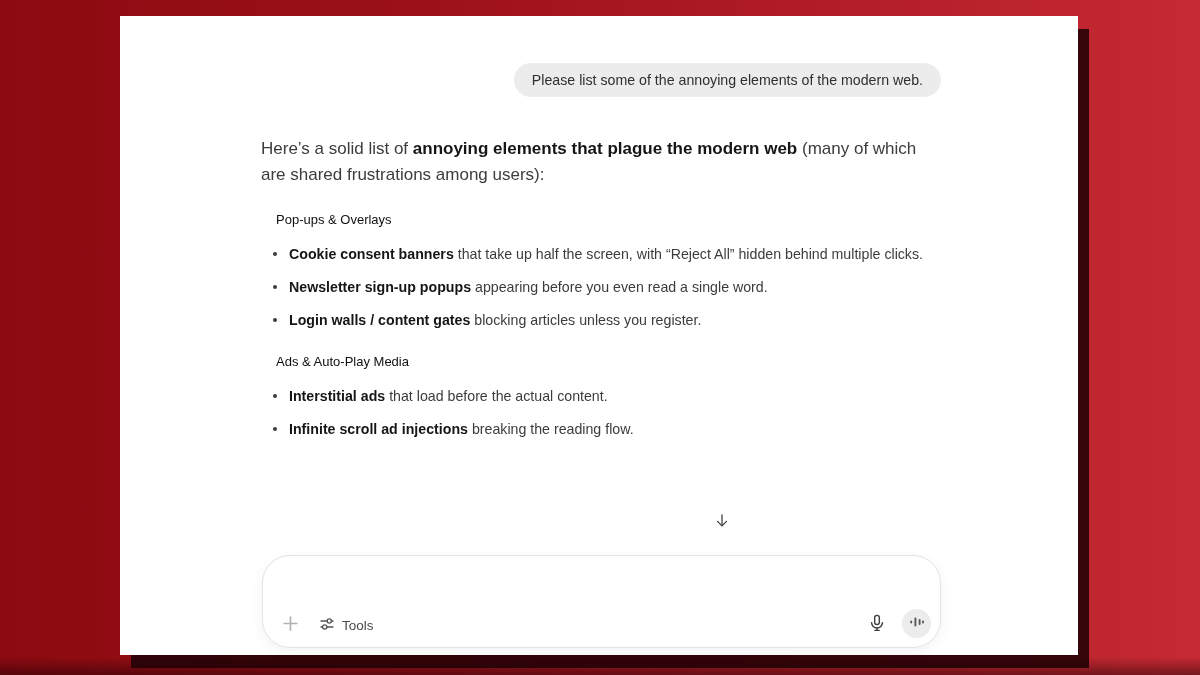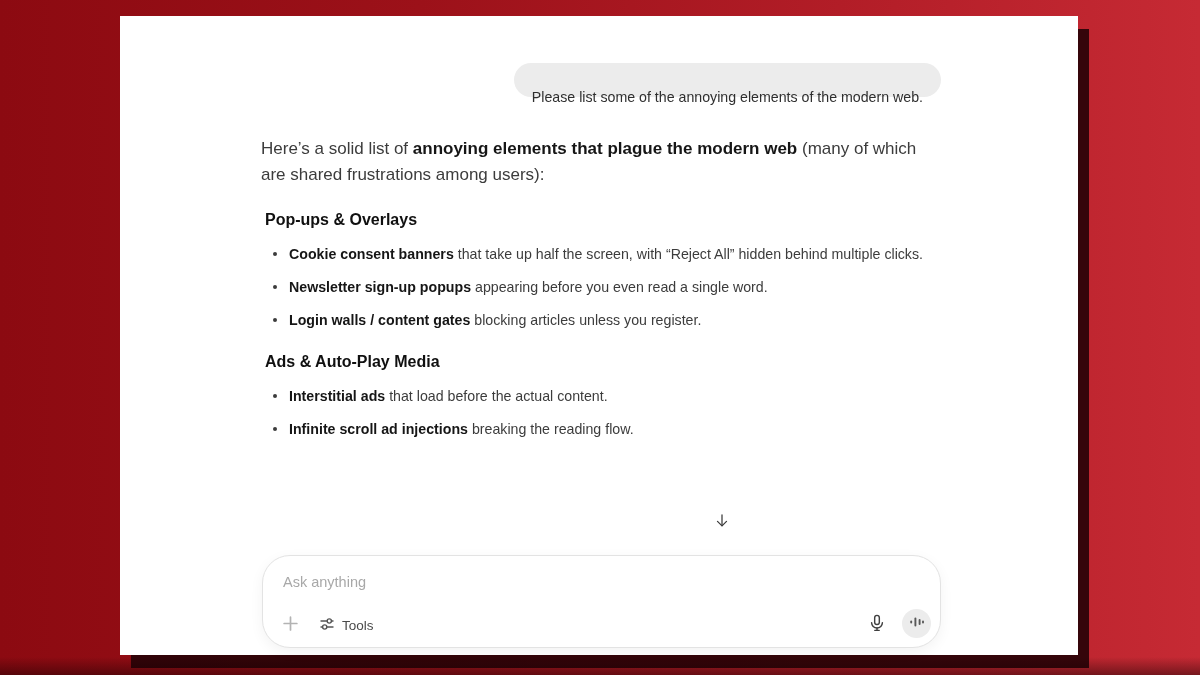--- a/index.html
+++ b/index.html
@@ -24,7 +24,7 @@
   }
   .user-bubble {
     position:absolute; top:47px; right:0;
-    height:34px; line-height:34px; padding:17px 18px;
+    height:34px; line-height:34px; padding:0 18px;
     background:#ececec; border-radius:18px;
     font-size:14.2px; color:#2f2f2f; white-space:nowrap;
   }

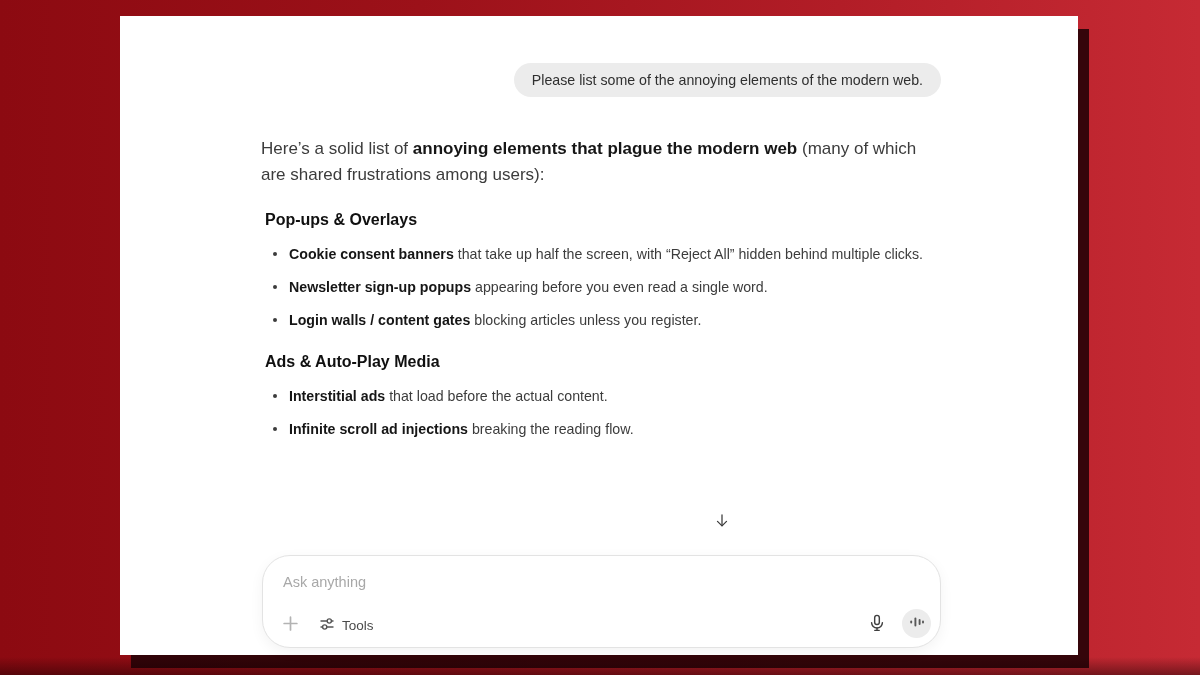--- a/index.html
+++ b/index.html
@@ -32,8 +32,8 @@
   .assistant p.intro { font-size:17px; line-height:26px; margin:0; }
   .assistant strong { font-weight:700; color:#161616; }
   .assistant h3 {
-    font-size:16px; line-height:22px; font-weight:700; color:#101010;
-    margin:21px 0 0 4px;
+    font-size:13px; line-height:22px; font-weight:400; color:#101010;
+    margin:21px 0 0 15px;
   }
   .assistant ul { list-style:none; margin:13px 0 0 0; padding:0; }
   .assistant li {

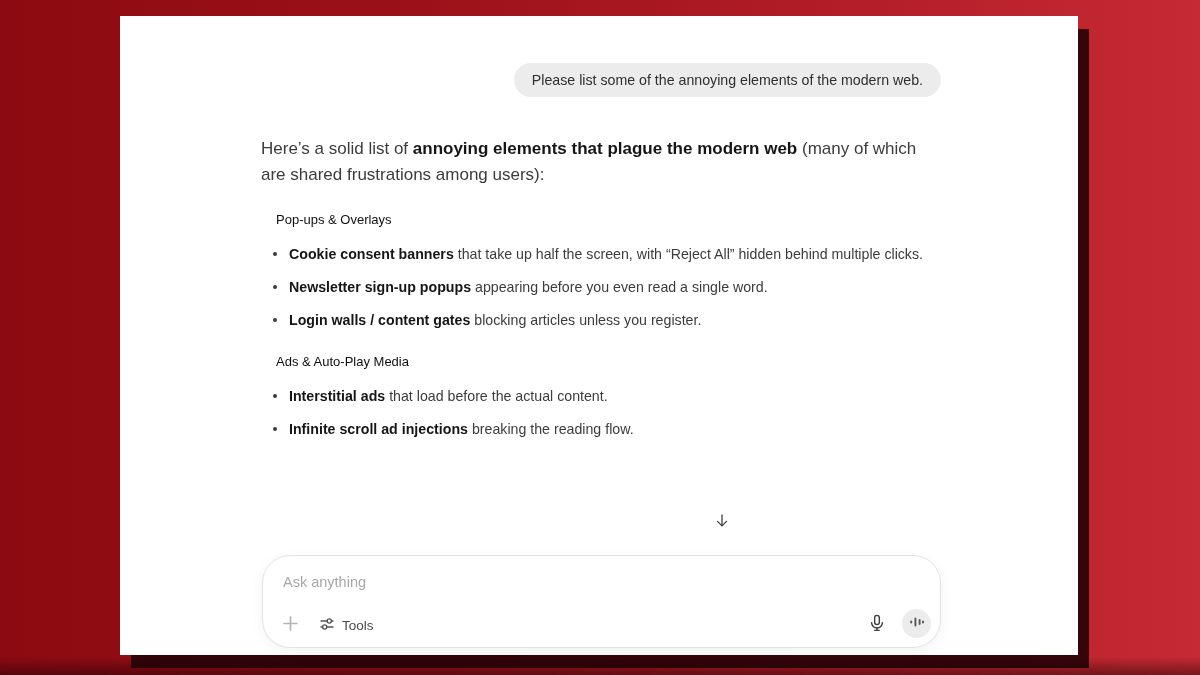--- a/index.html
+++ b/index.html
@@ -111,7 +111,6 @@
   </button>
 
   <div class="composer">
-    <input class="composer-input" type="text" value="" placeholder="Ask anything" style="">
 
     <button class="icon-btn plus-btn">
       <span>

